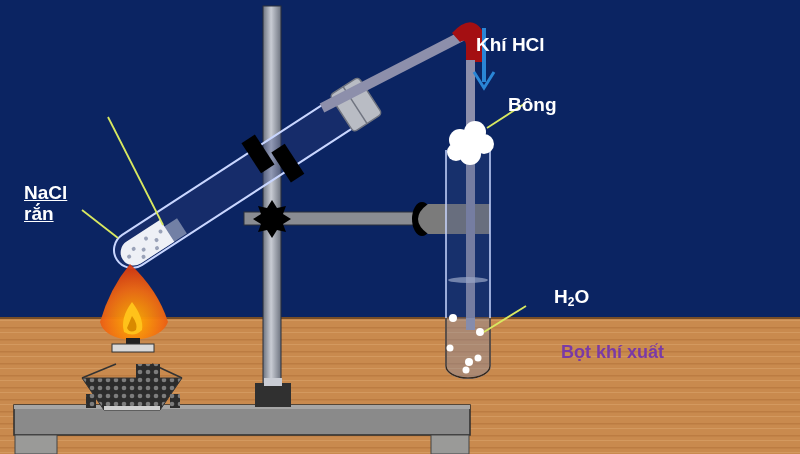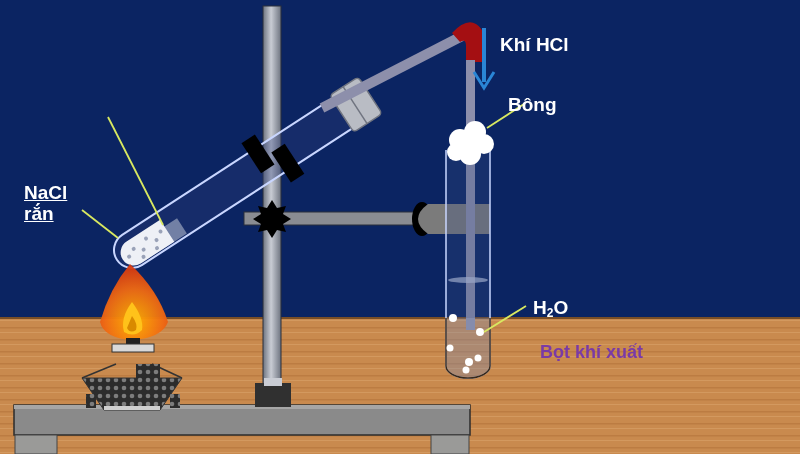--- a/index.html
+++ b/index.html
@@ -153,7 +153,7 @@
     <div>NaCl</div>
     <div>rắn</div>
   </div>
-  <div class="lbl" style="left:500px;top:34px;">Khí HCl</div>
+  <div class="lbl" style="left:476px;top:34px;">Khí HCl</div>
   <div class="lbl" style="left:508px;top:94px;">Bông</div>
   <div class="lbl" style="left:533px;top:286px;margin-top:11px;">
     <span>H</span><sub>2</sub><span>O</span>

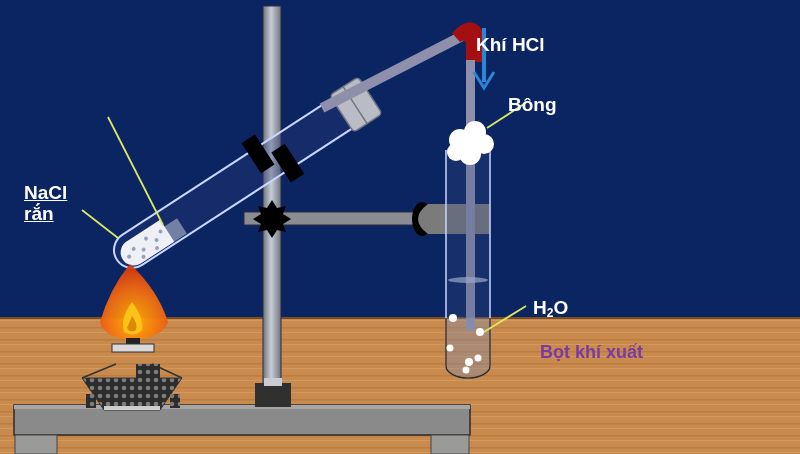--- a/index.html
+++ b/index.html
@@ -155,7 +155,7 @@
   </div>
   <div class="lbl" style="left:476px;top:34px;">Khí HCl</div>
   <div class="lbl" style="left:508px;top:94px;">Bông</div>
-  <div class="lbl" style="left:533px;top:286px;margin-top:11px;">
+  <div class="lbl" style="left:554px;top:286px;">
     <span>H</span><sub>2</sub><span>O</span>
   </div>
   <div class="lbl purple" style="left:540px;top:340px;">

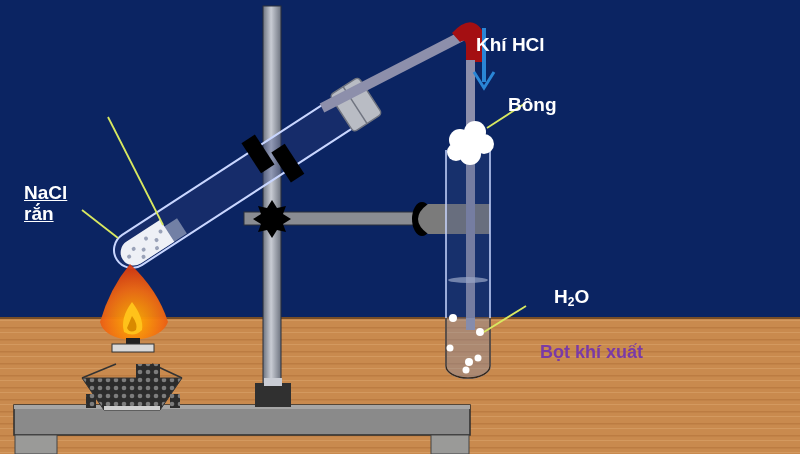--- a/index.html
+++ b/index.html
@@ -16,7 +16,7 @@
     white-space: nowrap;
   }
   .lbl sub { font-size: 12px; vertical-align: -3px; line-height: 0; }
-  .lbl.purple { color: #7a3aa6; font-size: 18px; line-height: 24px; }
+  .lbl.purple { color: #7a3aa6; font-size: 18px; line-height: 24px; margin-left: 21px; }
 </style>
 </head>
 <body>

